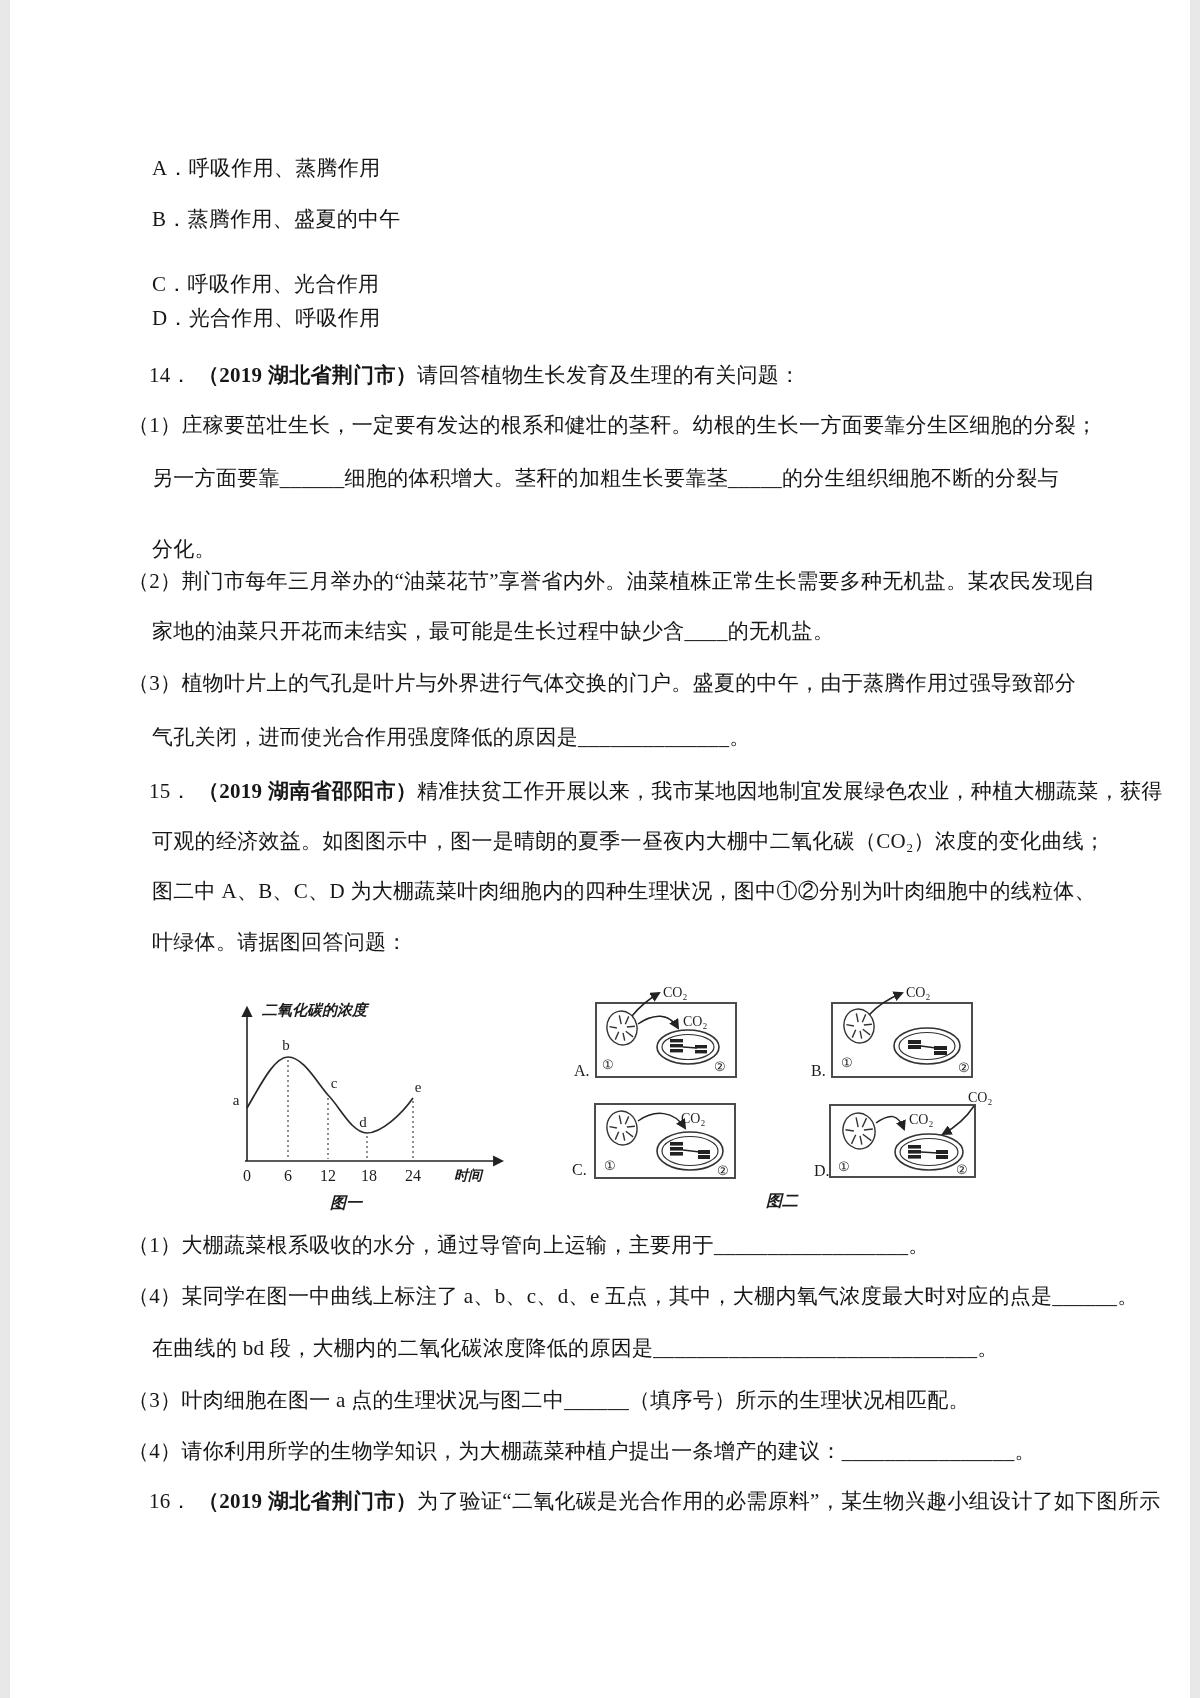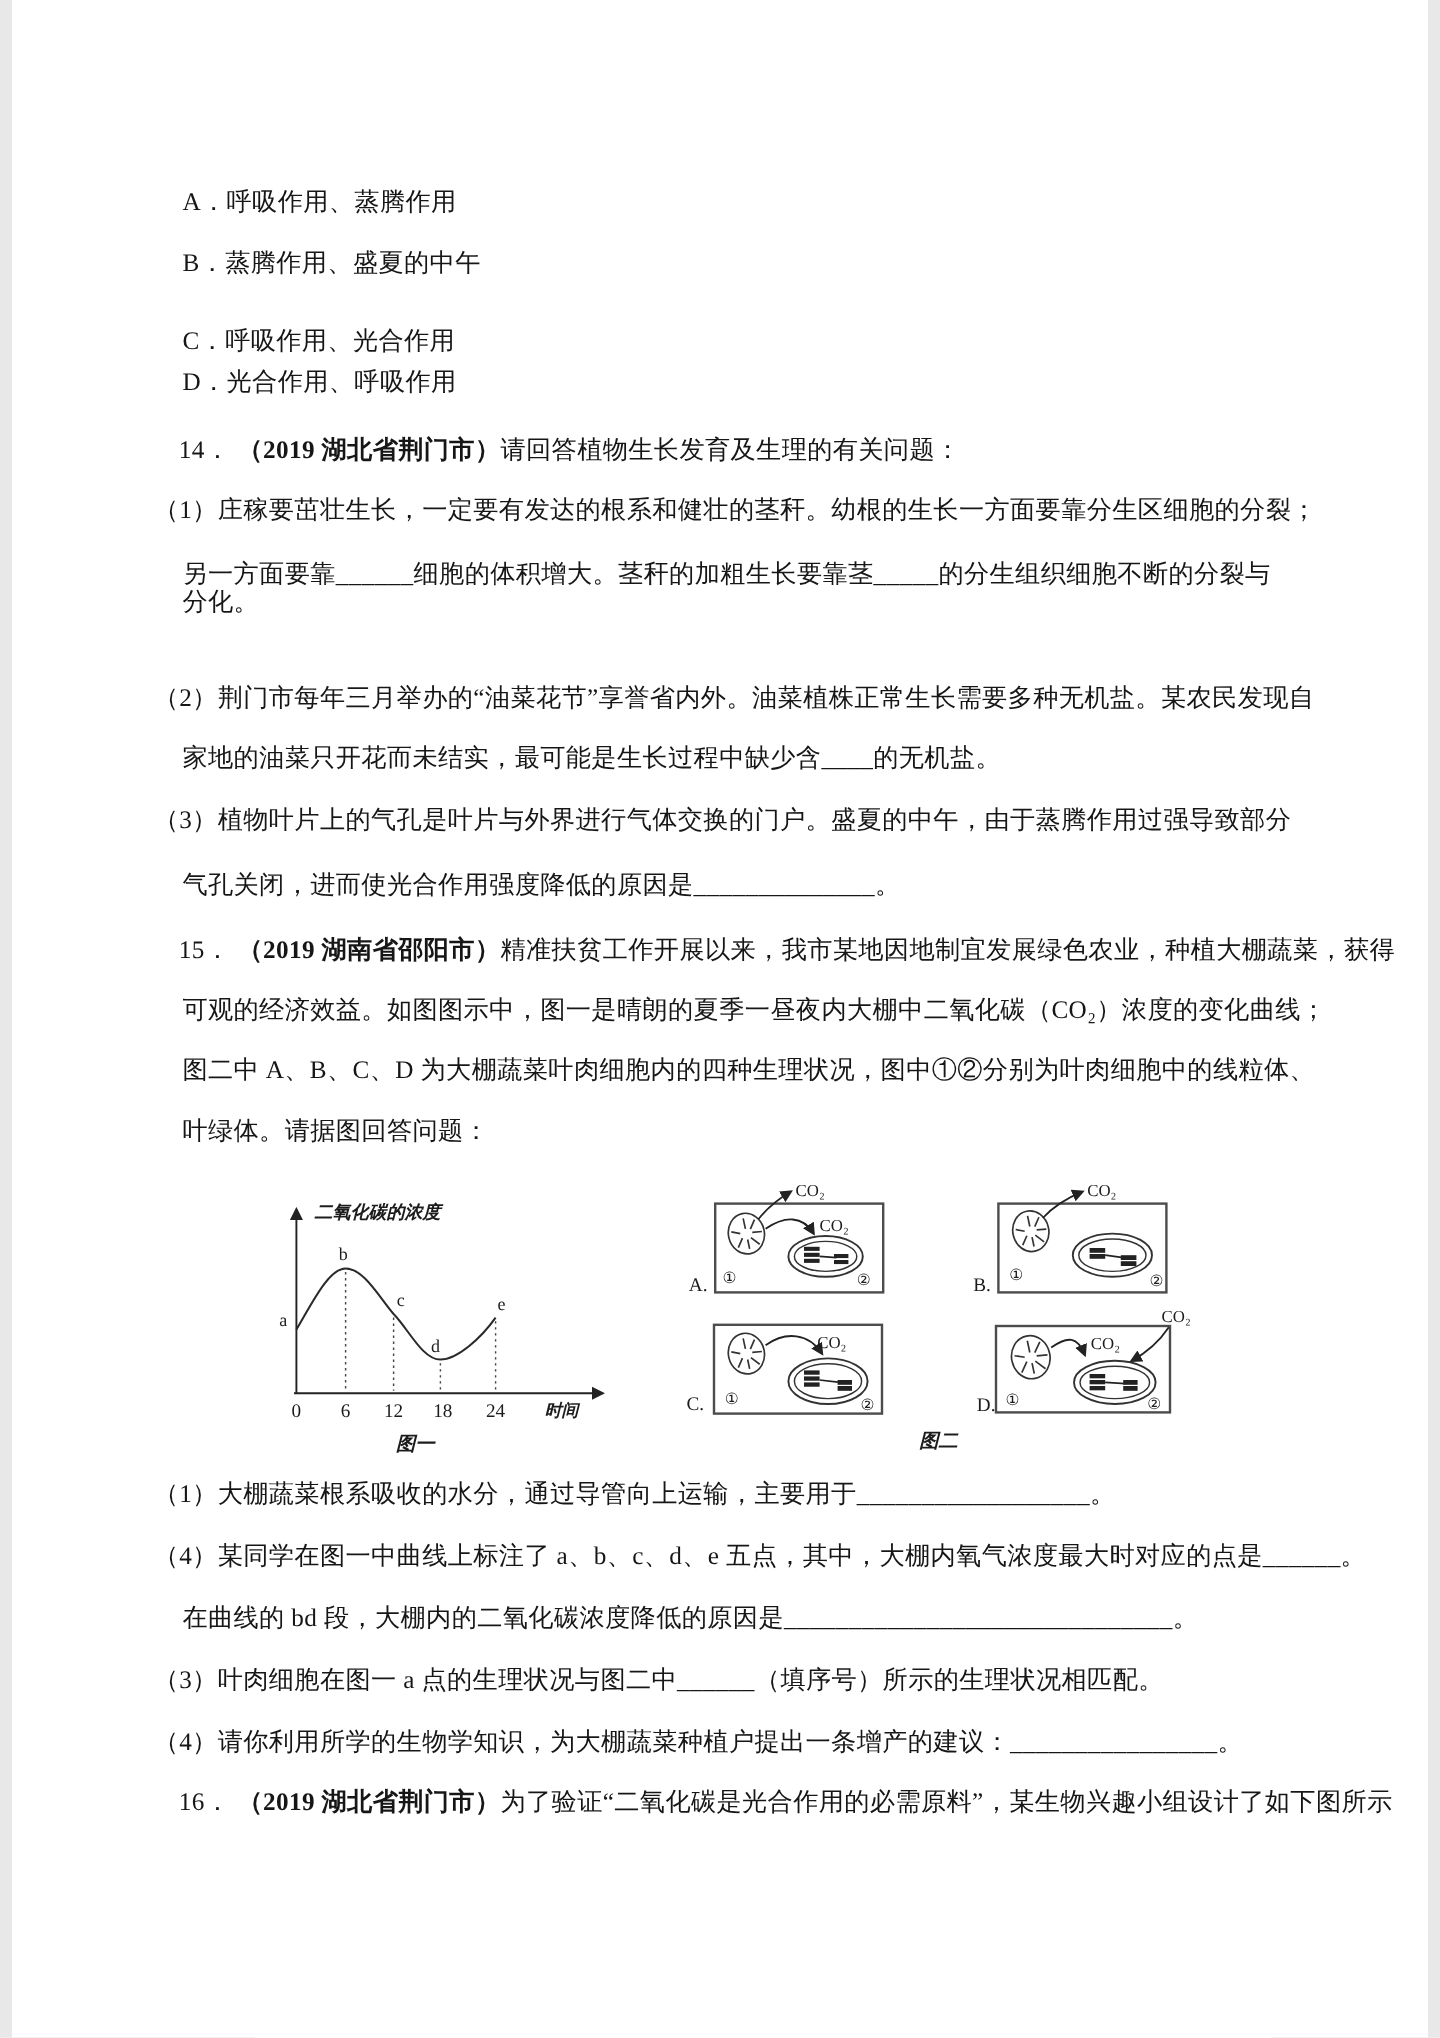--- a/index.html
+++ b/index.html
@@ -44,7 +44,7 @@
   </div>
   <div class="line x-sub" style="top:412px">（1）庄稼要茁壮生长，一定要有发达的根系和健壮的茎秆。幼根的生长一方面要靠分生区细胞的分裂；</div>
   <div class="line x-cont" style="top:465px">另一方面要靠______细胞的体积增大。茎秆的加粗生长要靠茎_____的分生组织细胞不断的分裂与</div>
-  <div class="line x-cont" style="top:488px">分化。</div>
+  <div class="line x-cont" style="top:536px">分化。</div>
   <div class="line x-sub" style="top:568px">（2）荆门市每年三月举办的“油菜花节”享誉省内外。油菜植株正常生长需要多种无机盐。某农民发现自</div>
   <div class="line x-cont" style="top:618px">家地的油菜只开花而未结实，最可能是生长过程中缺少含____的无机盐。</div>
   <div class="line x-sub" style="top:670px">（3）植物叶片上的气孔是叶片与外界进行气体交换的门户。盛夏的中午，由于蒸腾作用过强导致部分</div>

